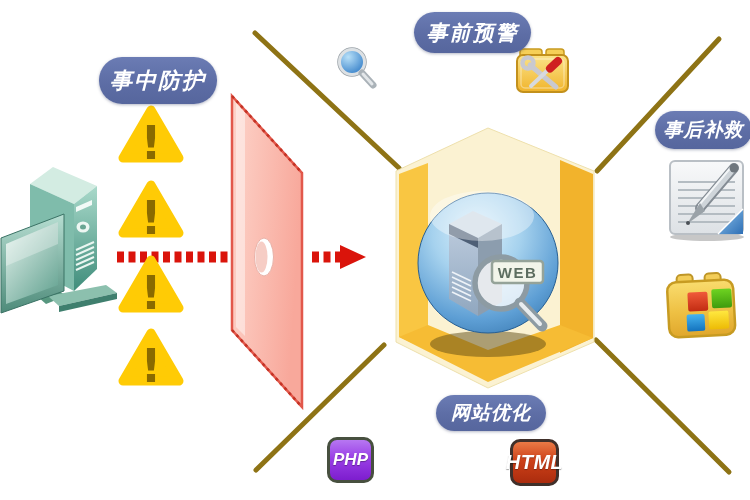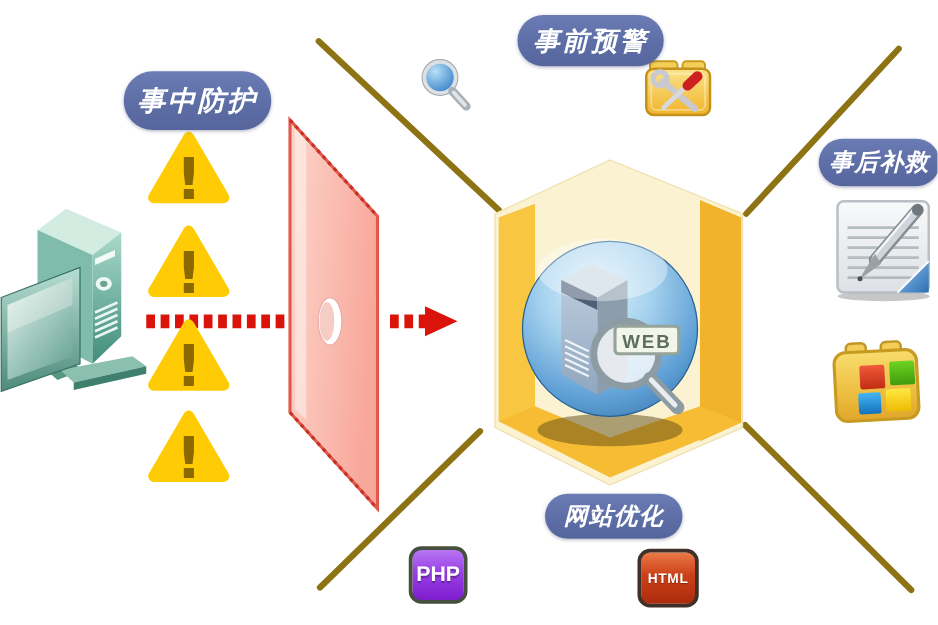--- a/index.html
+++ b/index.html
@@ -22,7 +22,7 @@
   .pill-optimize{left:436px;top:395px;width:110px;height:36px;font-size:19px;border-radius:18px;letter-spacing:1px;}
   .badge{
     position:absolute;display:flex;align-items:center;justify-content:center;
-    color:#fff;font-weight:bold;text-shadow:0 1px 1px rgba(0,0,0,.35);
+    color:#fff;font-weight:bold;text-shadow:0 1px 1px rgba(0,0,0,.35);font-style:italic;
   }
   .badge-php{
     left:327px;top:437px;width:41px;height:40px;border-radius:10px;

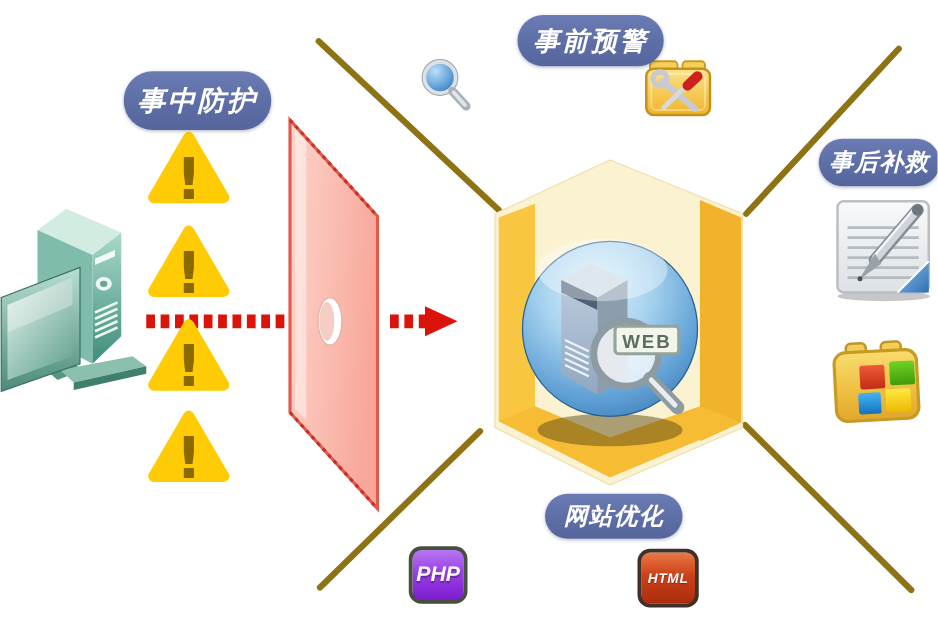--- a/index.html
+++ b/index.html
@@ -31,7 +31,7 @@
   }
   .badge-html{
     left:510px;top:439px;width:43px;height:41px;border-radius:10px;
-    border:3px solid #40302a;font-size:11px;letter-spacing:.5px;
+    border:3px solid #40302a;font-size:20px;letter-spacing:.5px;
     background:linear-gradient(180deg,#ea7a46 0%,#cc4018 45%,#ab2c0e 100%);
   }
 </style>

